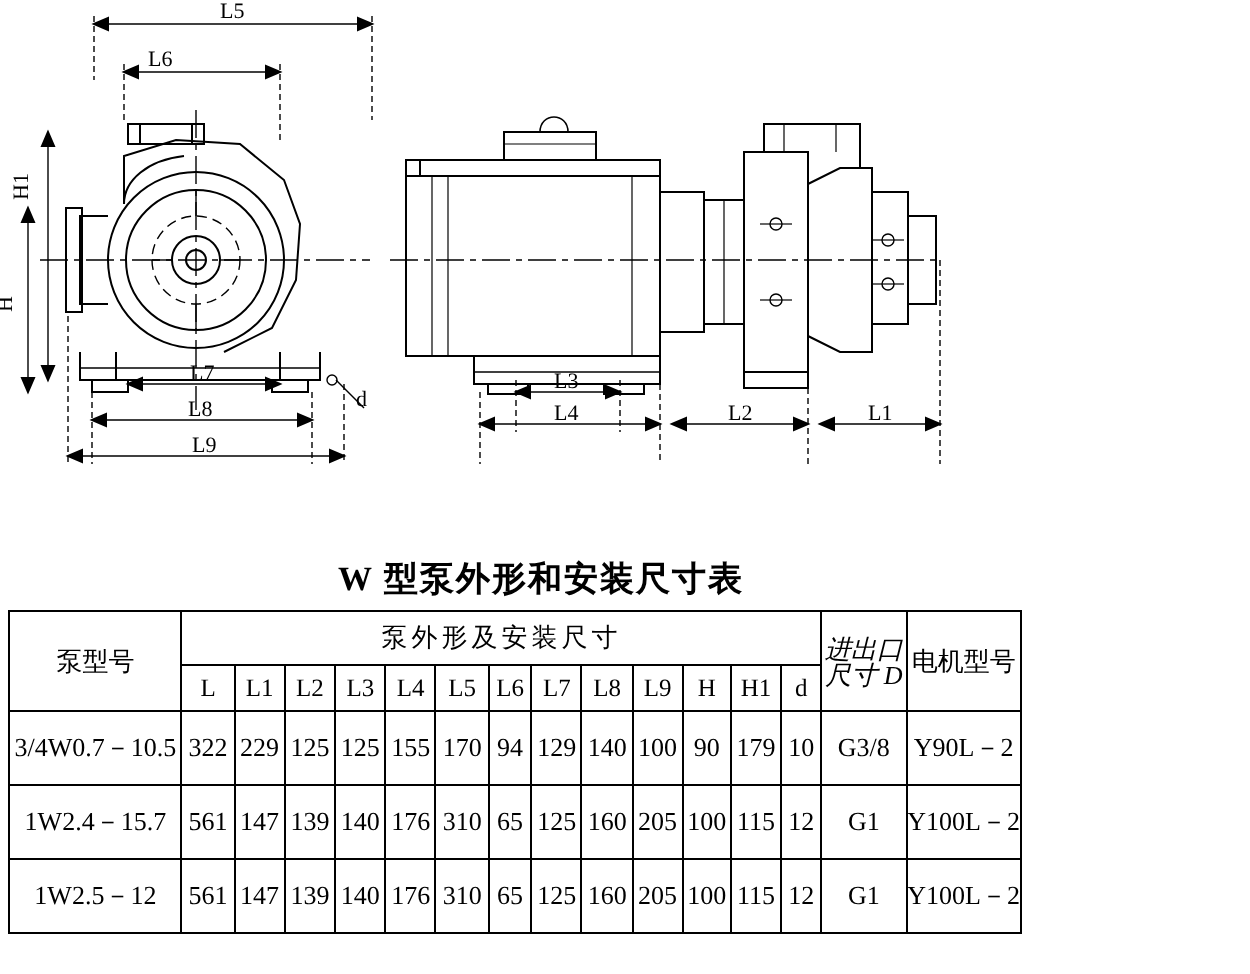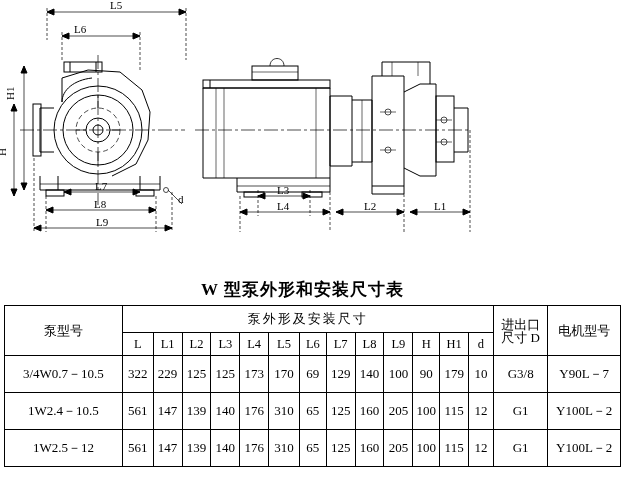--- a/index.html
+++ b/index.html
@@ -21,7 +21,6 @@
     font-size:17px;
     font-weight:bold;
     letter-spacing:1px;
-    margin-left:32px;
   }
   #dimtable{
     position:absolute;left:4px;top:305px;

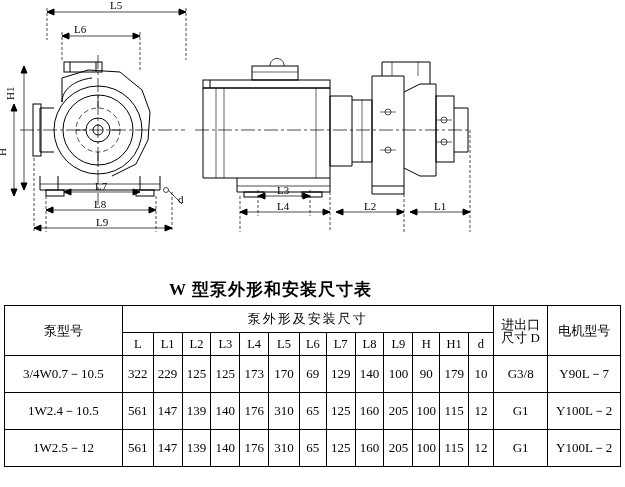--- a/index.html
+++ b/index.html
@@ -24,7 +24,7 @@
   }
   #dimtable{
     position:absolute;left:4px;top:305px;
-    width:617px;
+    width:507px;
     border-collapse:collapse;
     font-family:"Liberation Serif", serif;
     font-size:12.5px;

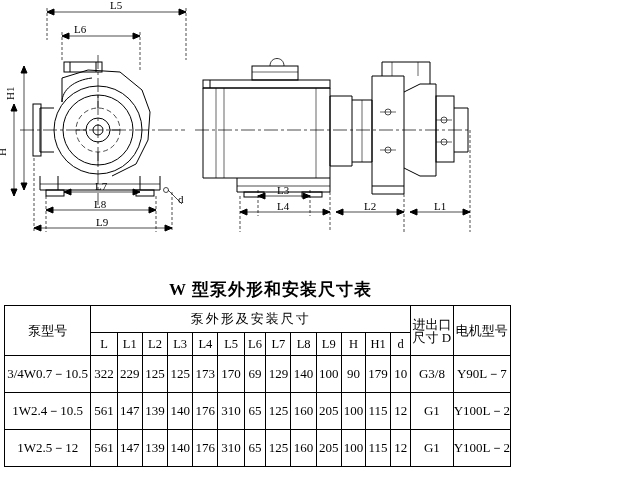--- a/index.html
+++ b/index.html
@@ -41,7 +41,7 @@
   #dimtable tr.datarow td{height:36px;font-size:13px;}
   .model-cell{font-size:13px;letter-spacing:0px;}
   .wide-head{font-size:13.5px;letter-spacing:2px;}
-  .small2{font-size:11.5px;line-height:13px;}
+  .small2{font-size:11.5px;line-height:13px;font-style:italic;}
   svg text{font-family:"Liberation Serif", serif;}
 </style>
 </head>

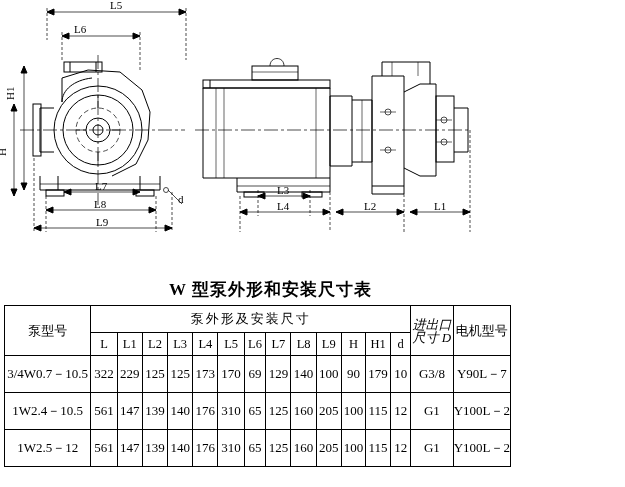--- a/index.html
+++ b/index.html
@@ -239,7 +239,7 @@
     <td>229</td>
     <td>125</td>
     <td>125</td>
-    <td>173</td>
+    <td>155</td>
     <td>170</td>
     <td>69</td>
     <td>129</td>

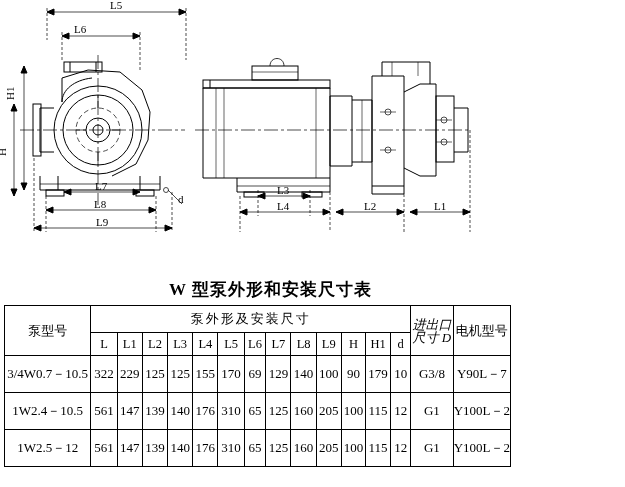--- a/index.html
+++ b/index.html
@@ -241,7 +241,7 @@
     <td>125</td>
     <td>155</td>
     <td>170</td>
-    <td>69</td>
+    <td>94</td>
     <td>129</td>
     <td>140</td>
     <td>100</td>

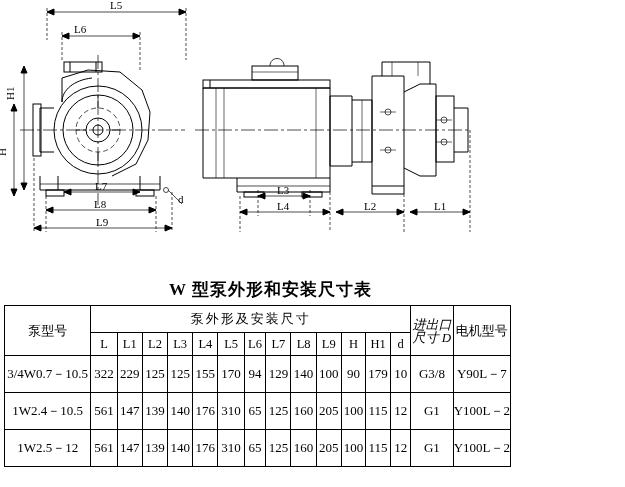--- a/index.html
+++ b/index.html
@@ -249,7 +249,7 @@
     <td>179</td>
     <td>10</td>
     <td>G3/8</td>
-    <td>Y90L－7</td>
+    <td>Y90L－2</td>
   </tr>
 
   <tr class="datarow">

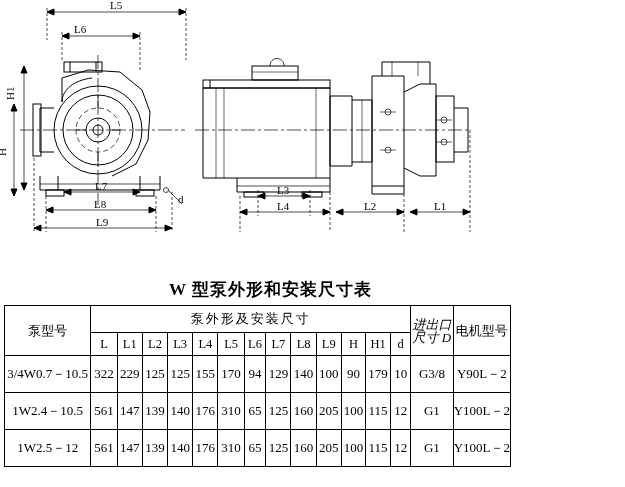--- a/index.html
+++ b/index.html
@@ -253,7 +253,7 @@
   </tr>
 
   <tr class="datarow">
-    <td class="model-cell">1W2.4－10.5</td>
+    <td class="model-cell">1W2.4－15.7</td>
     <td>561</td>
     <td>147</td>
     <td>139</td>

